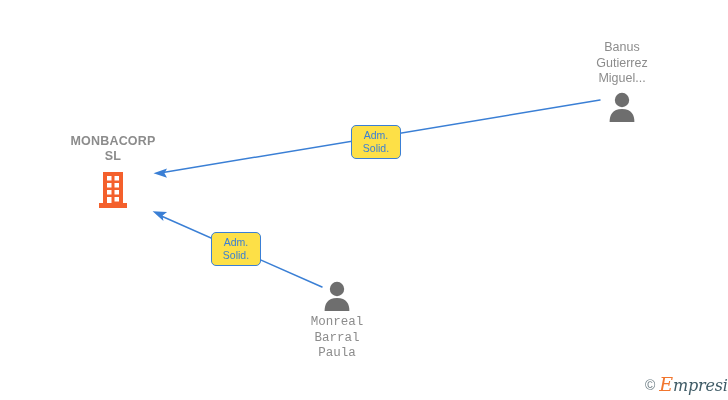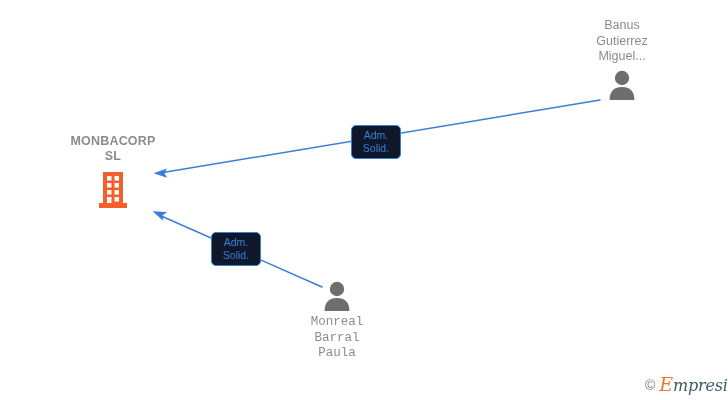--- a/index.html
+++ b/index.html
@@ -63,7 +63,7 @@
     width: 116px;
     text-align: center;
   }
-  .person-node.top-right { left: 564px; top: 18px; }
+  .person-node.top-right { left: 564px; top: 40px; }
   .person-node.bottom    { left: 279px; top: 281px; font-family: Liberation Mono, monospace; }
 
   .person-name {

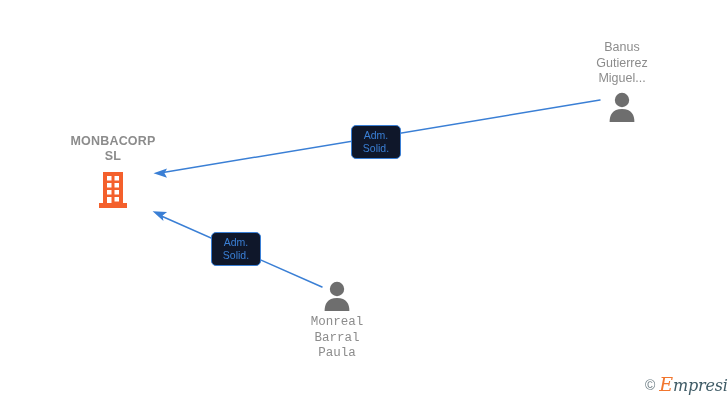--- a/index.html
+++ b/index.html
@@ -83,7 +83,7 @@
   .edge-label {
     position: absolute;
     box-sizing: border-box;
-    background: #0f172a;
+    background: #fde047;
     border: 1.4px solid #3a7fd5;
     border-radius: 5px;
     color: #3a7fd5;

